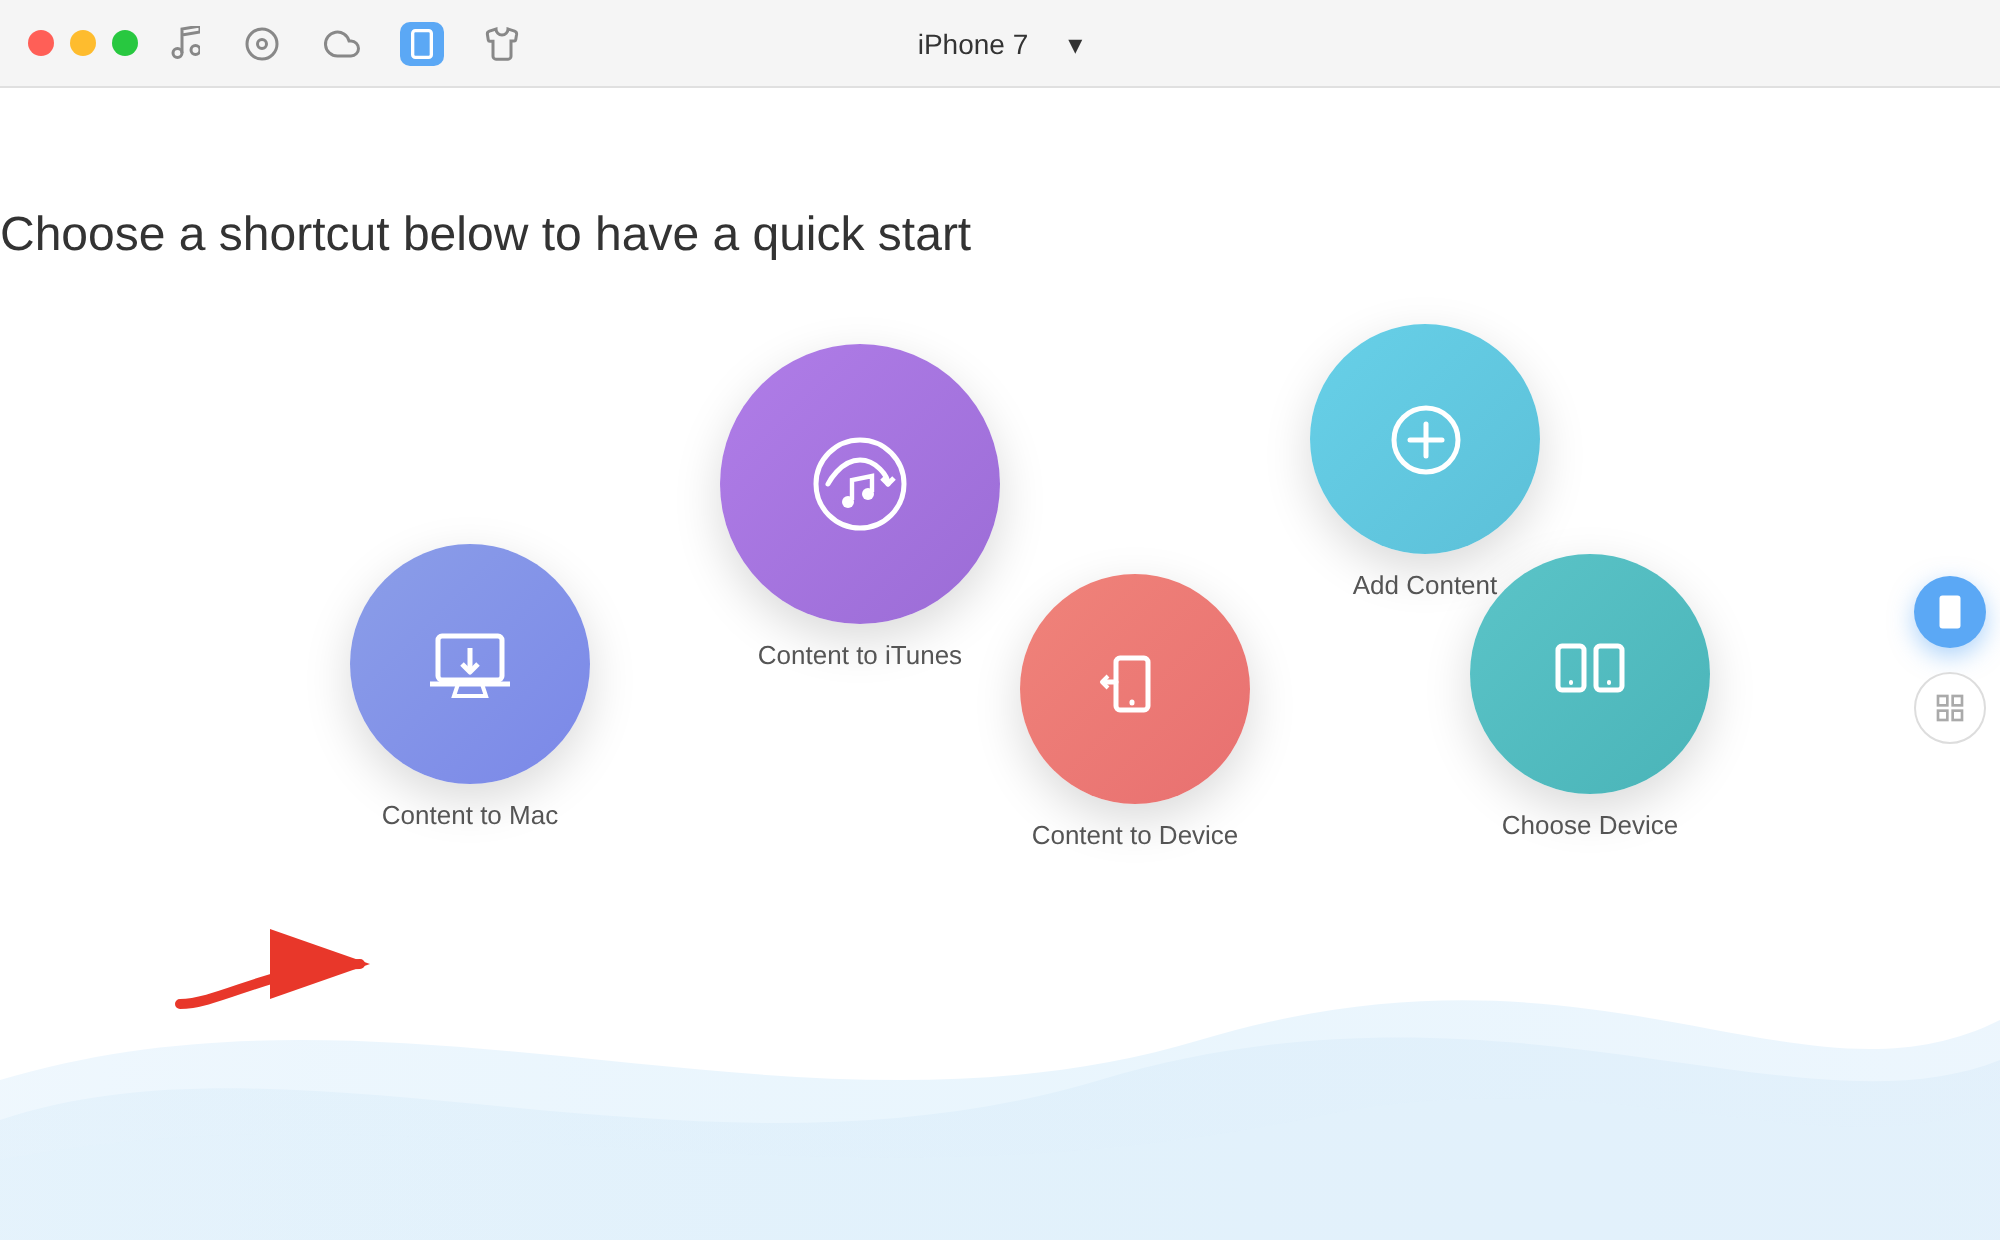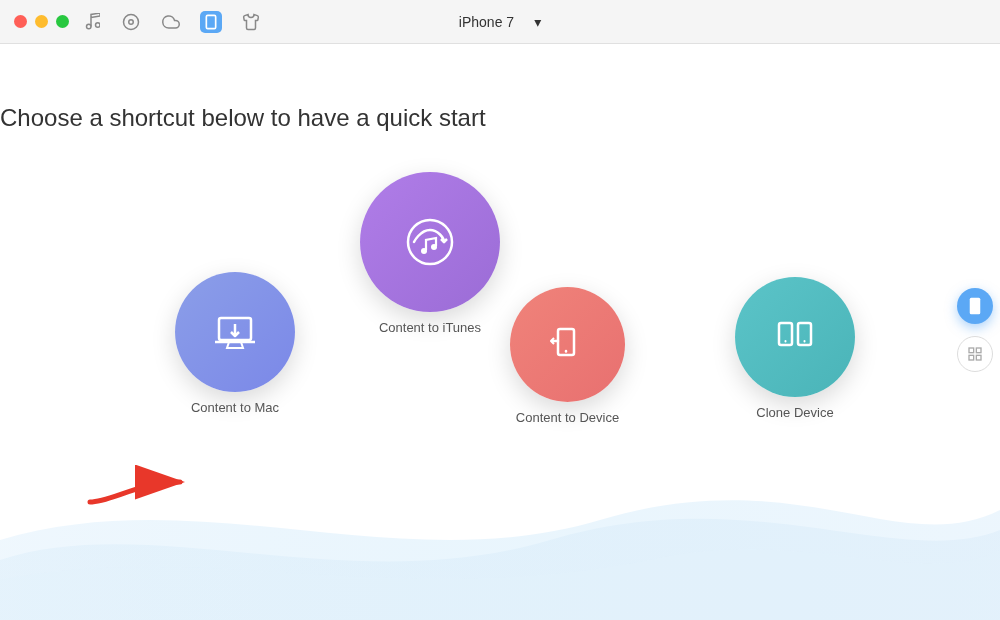--- a/index.html
+++ b/index.html
@@ -373,6 +373,16 @@
       <span class="shortcut-label">Content to Device</span>
     </div>
 
+    <div class="shortcut-item item-add">
+      <div class="shortcut-circle" style="width:115px;height:115px;background:linear-gradient(135deg,#67d0e8,#5cc0d8);">
+        <svg class="circle-icon" viewBox="0 0 48 48" fill="none">
+          <circle cx="24" cy="24" r="16" stroke="white" stroke-width="2.5" fill="none"></circle>
+          <line x1="24" y1="16" x2="24" y2="32" stroke="white" stroke-width="2.5" stroke-linecap="round"></line>
+          <line x1="16" y1="24" x2="32" y2="24" stroke="white" stroke-width="2.5" stroke-linecap="round"></line>
+        </svg>
+      </div>
+      <span class="shortcut-label">Add Content</span>
+    </div>
 
     <div class="shortcut-item item-clone">
       <div class="shortcut-circle" style="width:120px;height:120px;background:linear-gradient(135deg,#5bc4c8,#4ab4b8);">

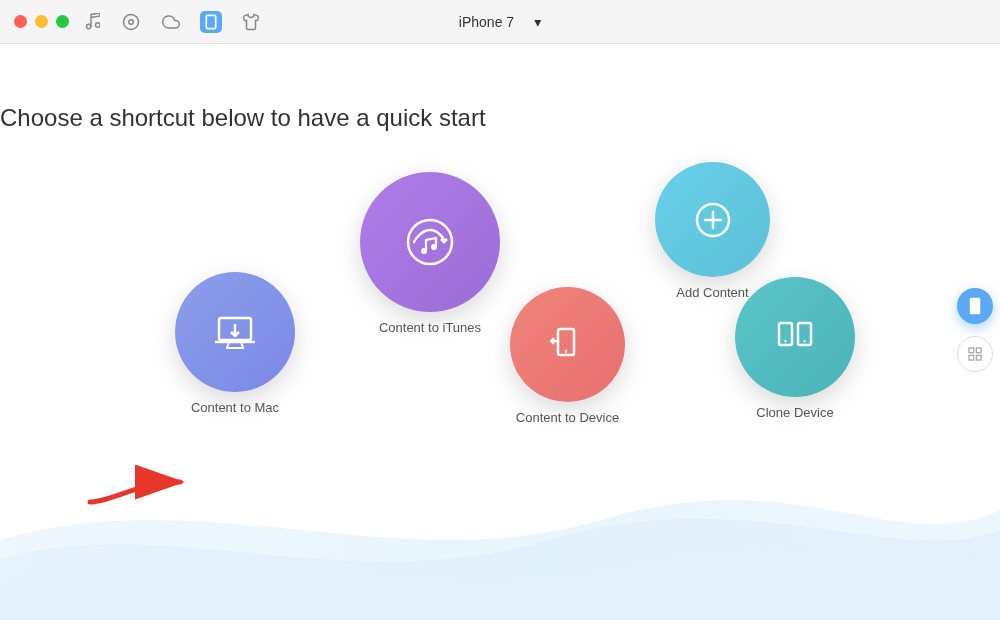--- a/index.html
+++ b/index.html
@@ -393,7 +393,7 @@
           <line x1="33.5" y1="28" x2="33.5" y2="28.5" stroke="white" stroke-width="2" stroke-linecap="round"></line>
         </svg>
       </div>
-      <span class="shortcut-label">Clone Device</span>
+      <span class="shortcut-label">Choose Device</span>
     </div>
 
     <div class="arrow-indicator">

